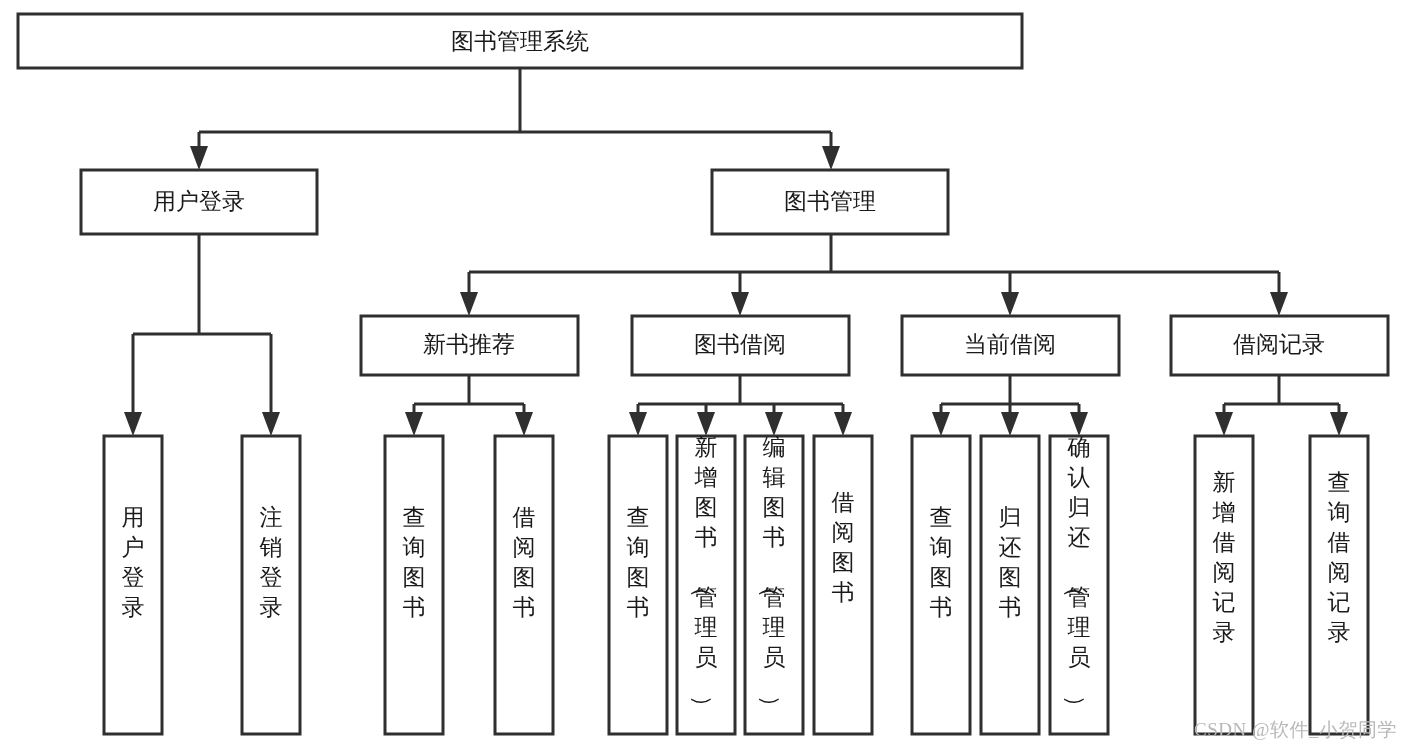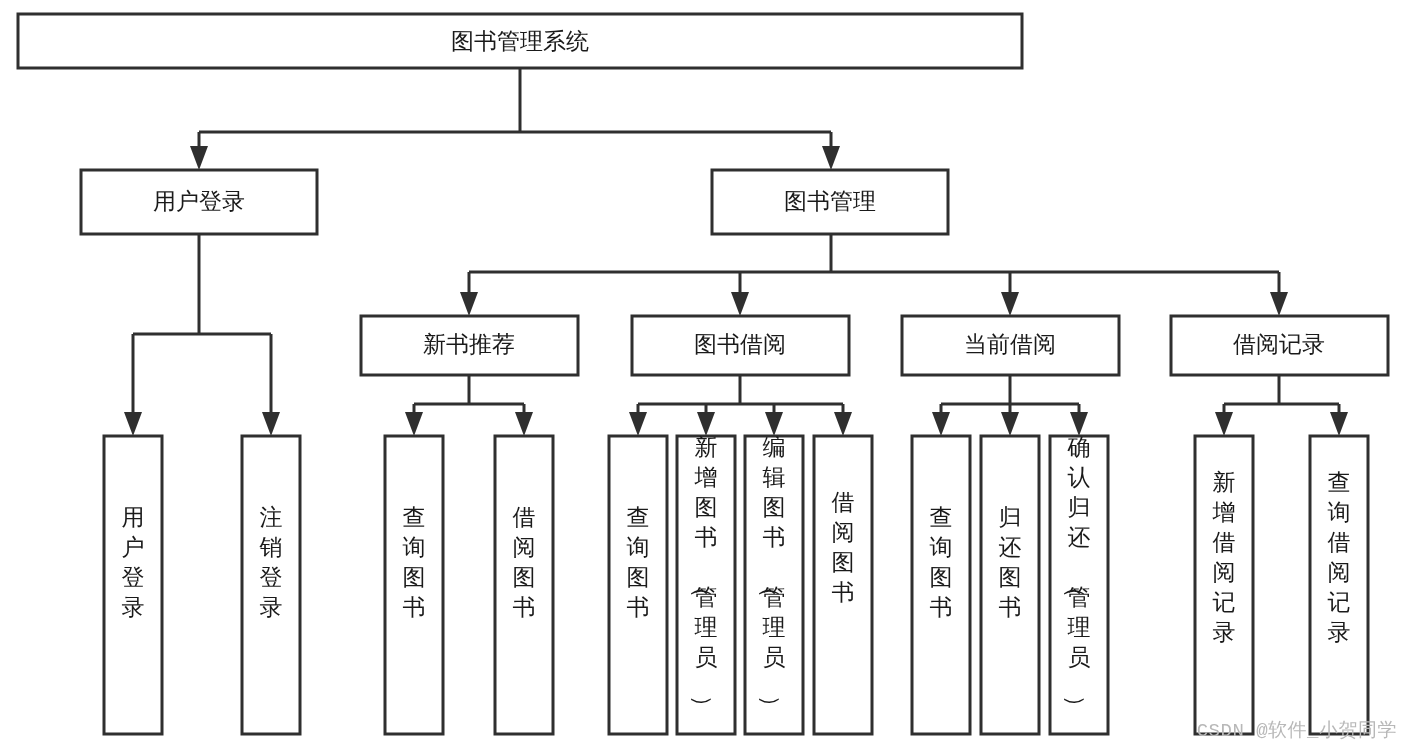--- a/index.html
+++ b/index.html
@@ -58,7 +58,7 @@
     position: absolute;
     right: 8px;
     bottom: 4px;
-    font-family: Liberation Mono, monospace;
+    font-family: Liberation Serif, serif;
     font-size: 19px;
     color: #b8b8b8;
     letter-spacing: 0.5px;

